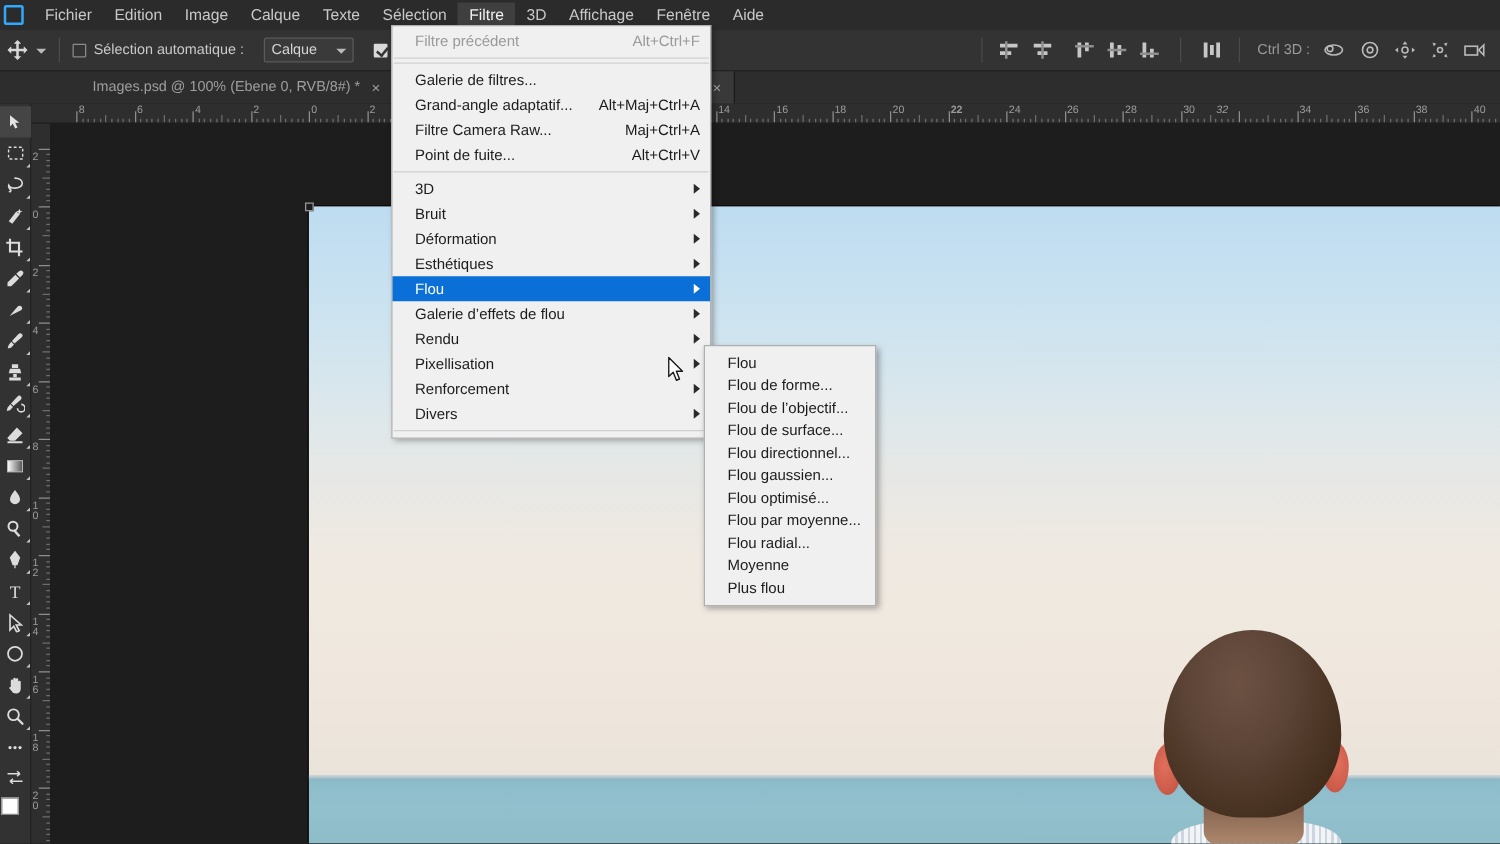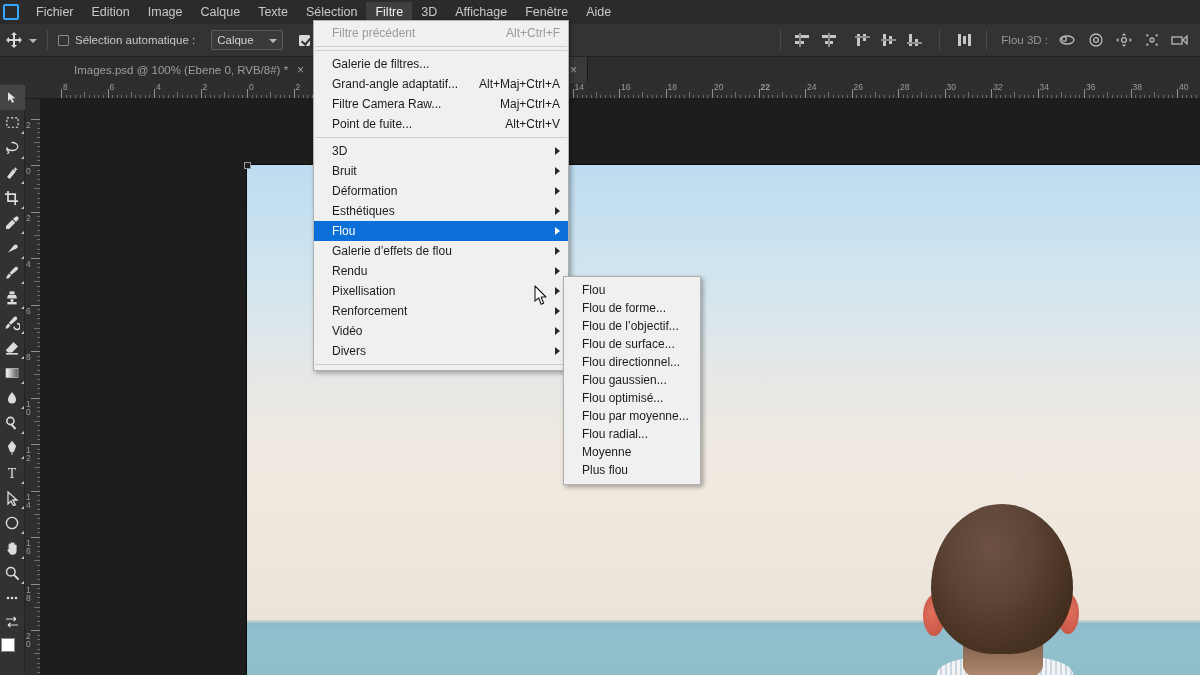--- a/index.html
+++ b/index.html
@@ -357,7 +357,7 @@
     </div>
 
     <div class="ob-sep"></div>
-    <span class="ob-label">Flou 3D :</span>
+    <span class="ob-label">Ctrl 3D :</span>
 
     <div style="display:flex;align-items:center;gap:4px;margin-right:8px;">
       <div class="ob-icon">

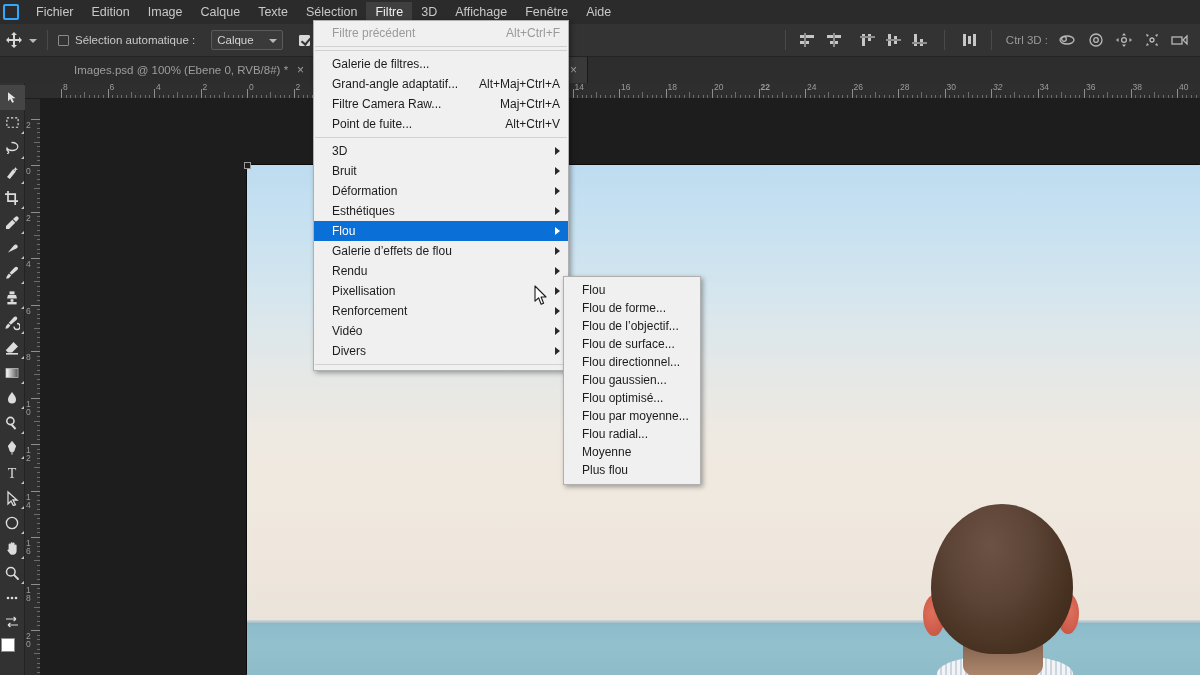--- a/index.html
+++ b/index.html
@@ -783,7 +783,7 @@
       <div class="rh-tick min" style="left: 956.7px;"></div>
       <div class="rh-tick min" style="left: 961.35px;"></div>
       <div class="rh-tick maj" style="left: 966px;"></div>
-      <div class="rh-lab" style="left: 966px; font-style: italic;">32</div>
+      <div class="rh-lab" style="left: 946px; font-style: italic;">32</div>
       <div class="rh-tick min" style="left: 970.65px;"></div>
       <div class="rh-tick min" style="left: 975.3px;"></div>
       <div class="rh-tick min" style="left: 979.95px;"></div>

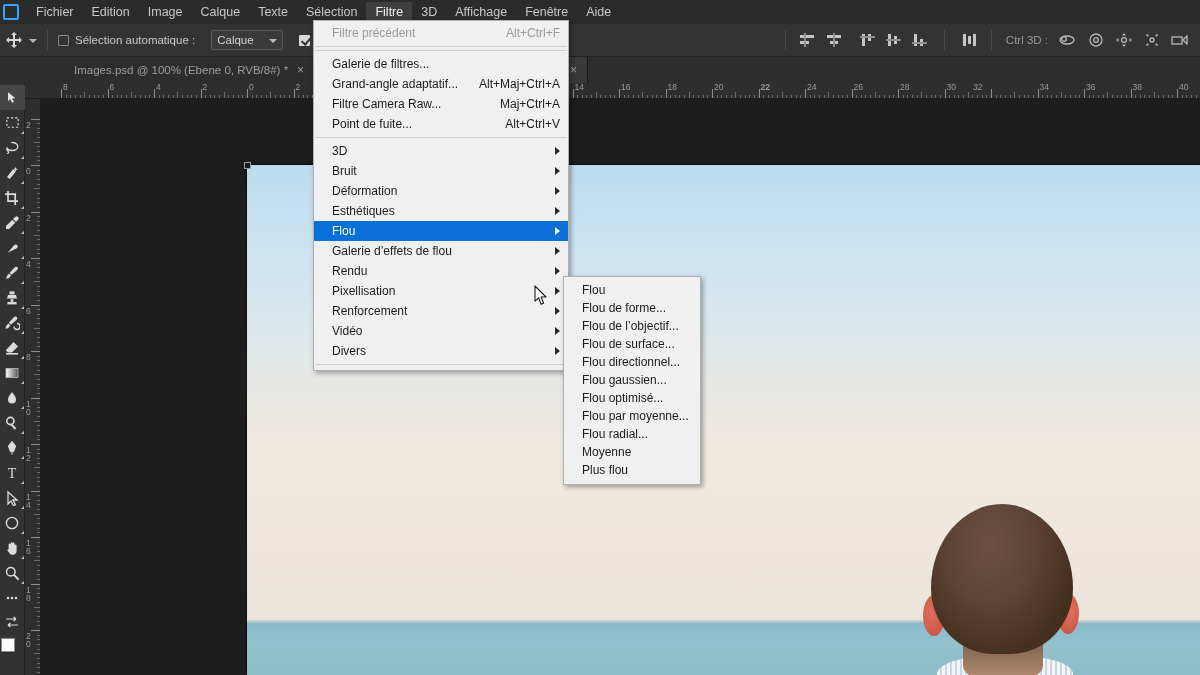--- a/index.html
+++ b/index.html
@@ -1045,10 +1045,6 @@
         <span class="arrow"></span>
       </div>
       <div class="mi">
-        <span class="lbl">Vidéo</span>
-        <span class="arrow"></span>
-      </div>
-      <div class="mi">
         <span class="lbl">Divers</span>
         <span class="arrow"></span>
       </div>

